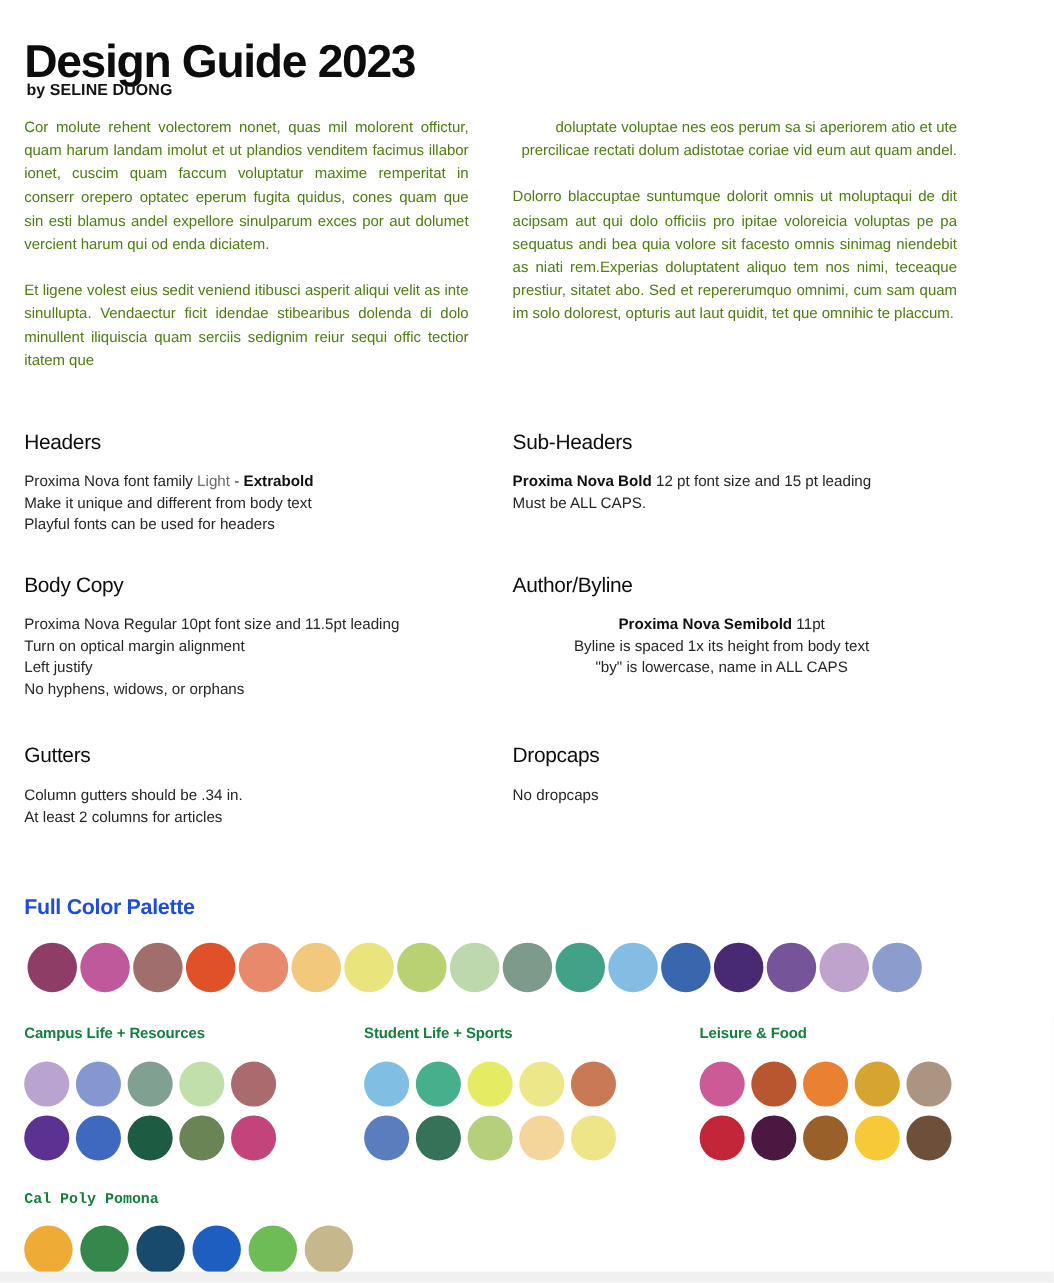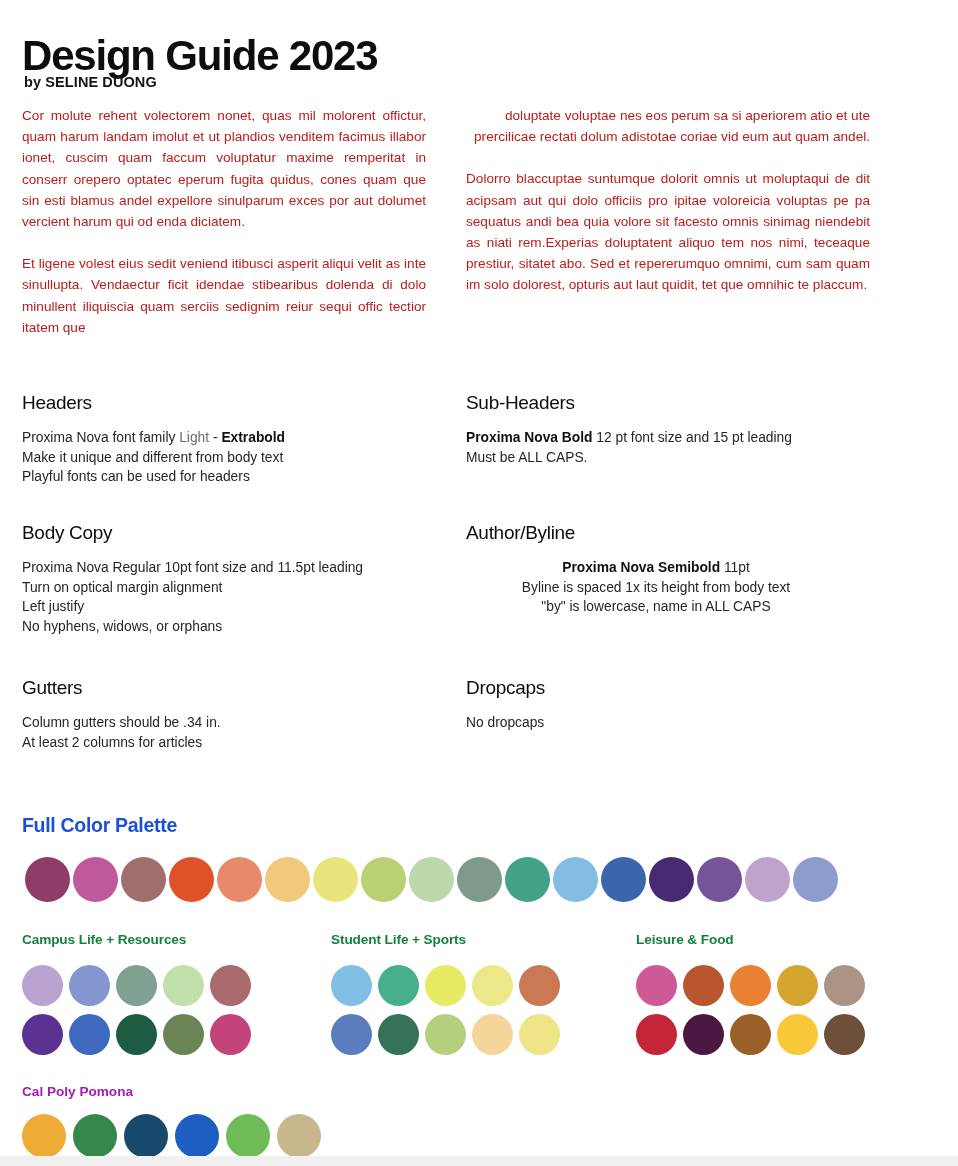--- a/index.html
+++ b/index.html
@@ -48,7 +48,7 @@
     top: 105px;
     font-size: 13.6px;
     line-height: 21.2px;
-    color: #b91c1c;
+    color: #4d7c0f;
     text-align: justify;
   }
   .intro-left  { left: 22px; }

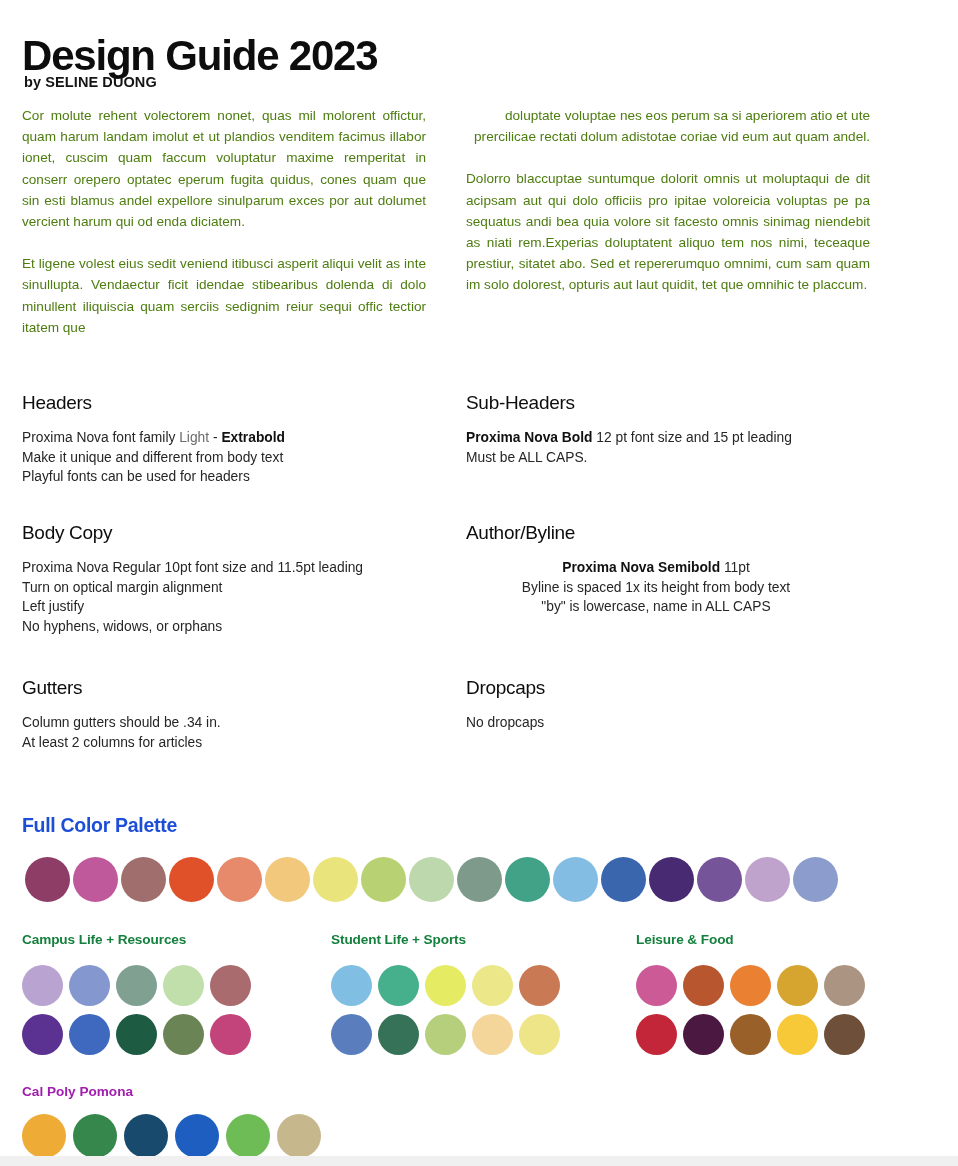--- a/index.html
+++ b/index.html
@@ -150,7 +150,8 @@
     top: 1084px;
     font-size: 13.6px;
     font-weight: 700;
-    color: #a21caf;
+    color: #15803d;
+    font-family: Liberation Mono, monospace;
   }
   .cpp-row {
     left: 22px;

